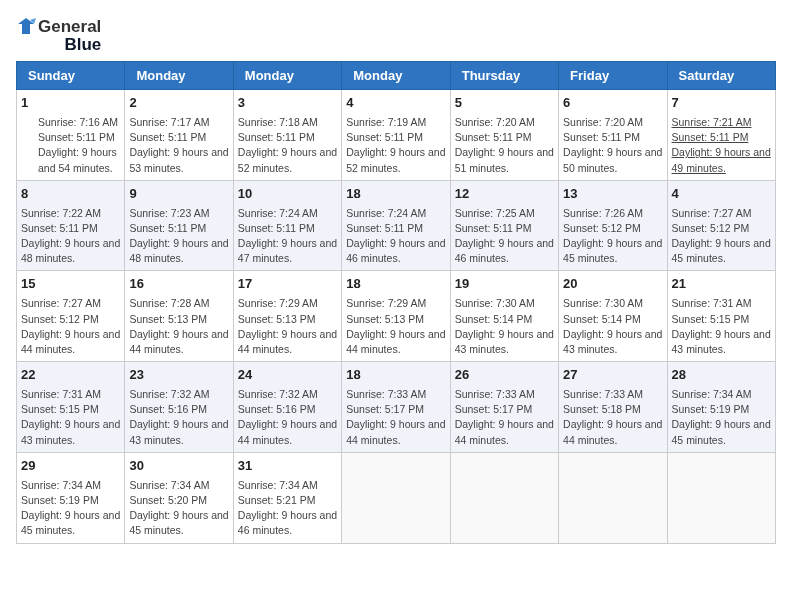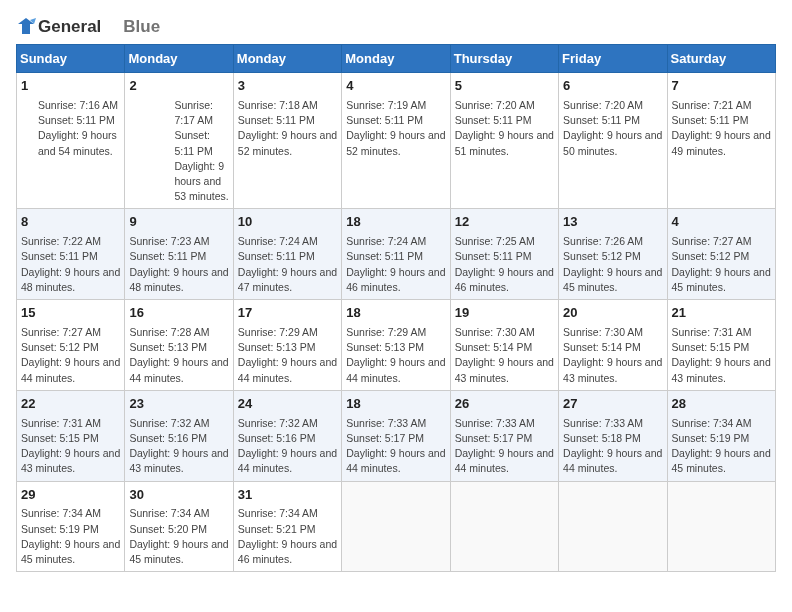--- a/index.html
+++ b/index.html
@@ -80,7 +80,7 @@
 
 <div class="header-area">
   <div class="logo">
-  <div style="display:flex;flex-direction:row;align-items:center">
+  <div style="display:flex;flex-direction:column;align-items:flex-end">
     <div style="display:flex;align-items:center;gap:2px">
       <svg width="20" height="20" viewBox="0 0 20 20">
         <polygon points="10,2 18,8 14,8 14,18 6,18 6,8 2,8" fill="#2e74c0"></polygon>

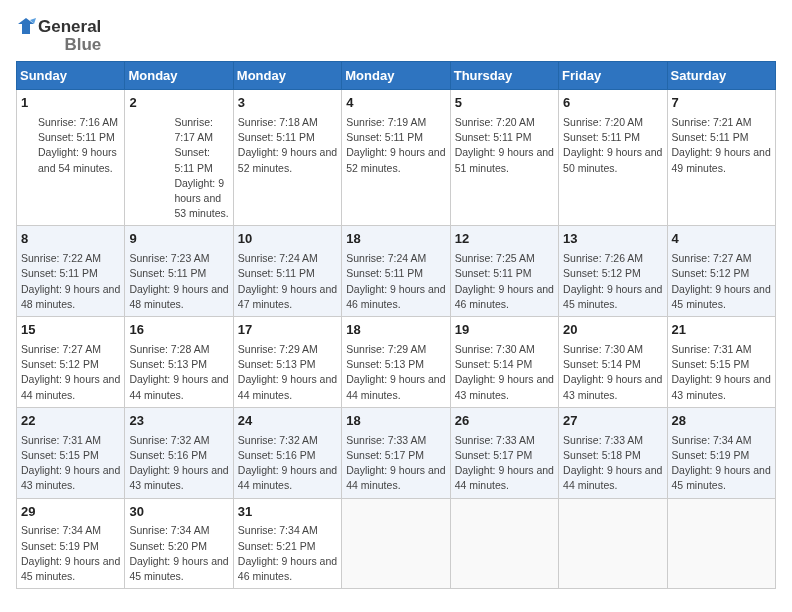--- a/index.html
+++ b/index.html
@@ -88,7 +88,7 @@
       </svg>
       <span style="font-size:17px;font-weight:bold;color:#333;line-height:1">General</span>
     </div>
-    <span style="font-size:17px;font-weight:bold;color:#737373;line-height:1;margin-left:22px">Blue</span>
+    <span style="font-size:17px;font-weight:bold;color:#0f172a;line-height:1;margin-left:22px">Blue</span>
   </div>
 </div>
   <div class="title-area">

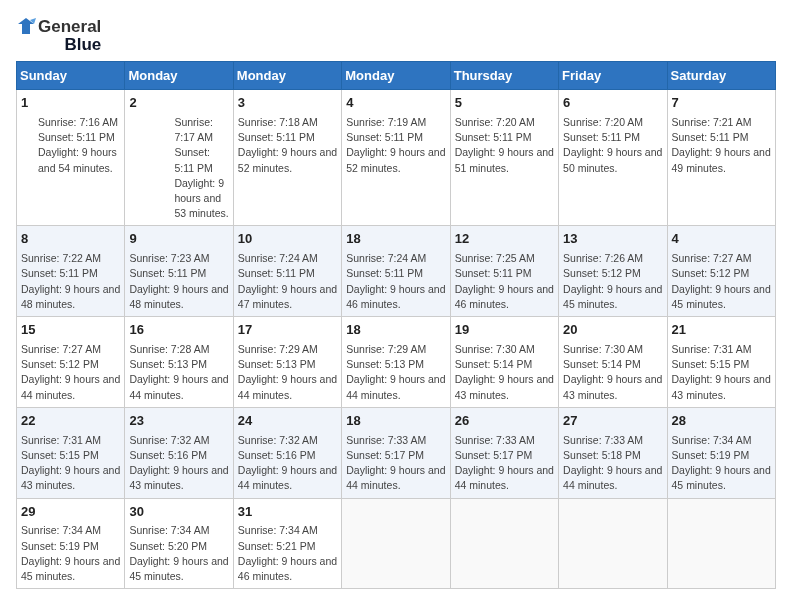--- a/index.html
+++ b/index.html
@@ -41,7 +41,7 @@
     .calendar-table thead th {
       background-color: #2e74c0;
       color: #fff;
-      padding: 6px 3px;
+      padding: 6px 11px;
       text-align: left;
       font-size: 13px;
       font-weight: bold;

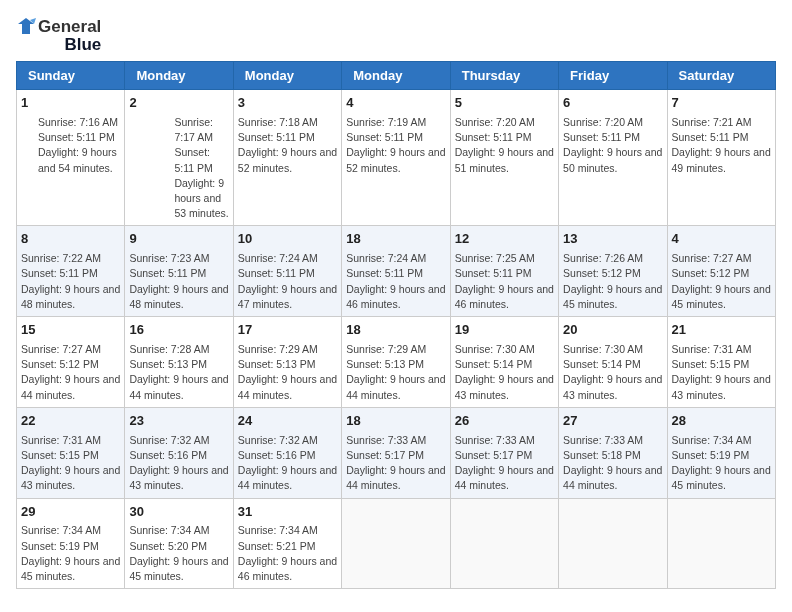--- a/index.html
+++ b/index.html
@@ -119,7 +119,7 @@
         </td>
         <td>
           <span class="day-number">2</span>
-          <div class="day-info" style="white-space: pre-line; margin-left: 45px;">Sunrise: 7:17 AM
+          <div class="day-info" style="white-space: pre-line;">Sunrise: 7:17 AM
 Sunset: 5:11 PM
 Daylight: 9 hours and 53 minutes.</div>
         </td>

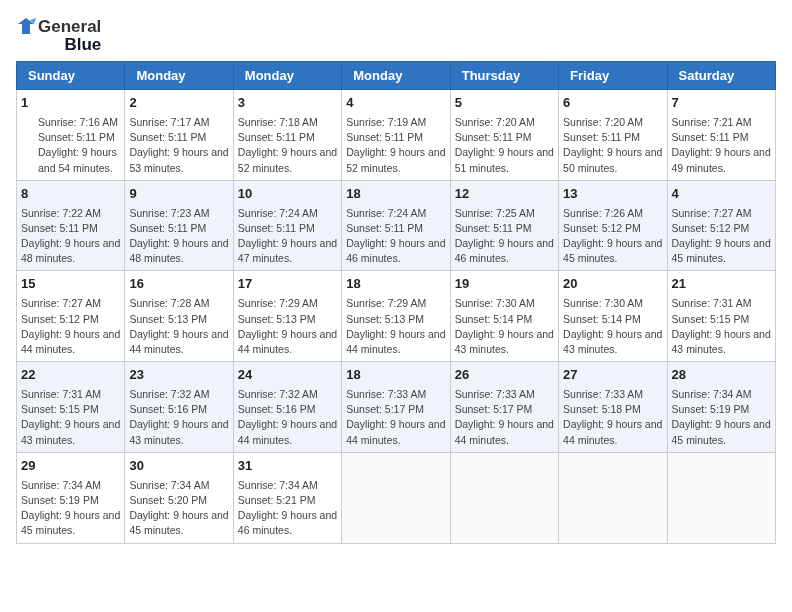--- a/index.html
+++ b/index.html
@@ -149,7 +149,7 @@
         </td>
         <td>
           <span class="day-number">7</span>
-          <div class="day-info" style="white-space: pre-line;">Sunrise: 7:21 AM
+          <div class="day-info" style="white-space: pre-line; text-decoration: underline;">Sunrise: 7:21 AM
 Sunset: 5:11 PM
 Daylight: 9 hours and 49 minutes.</div>
         </td>

